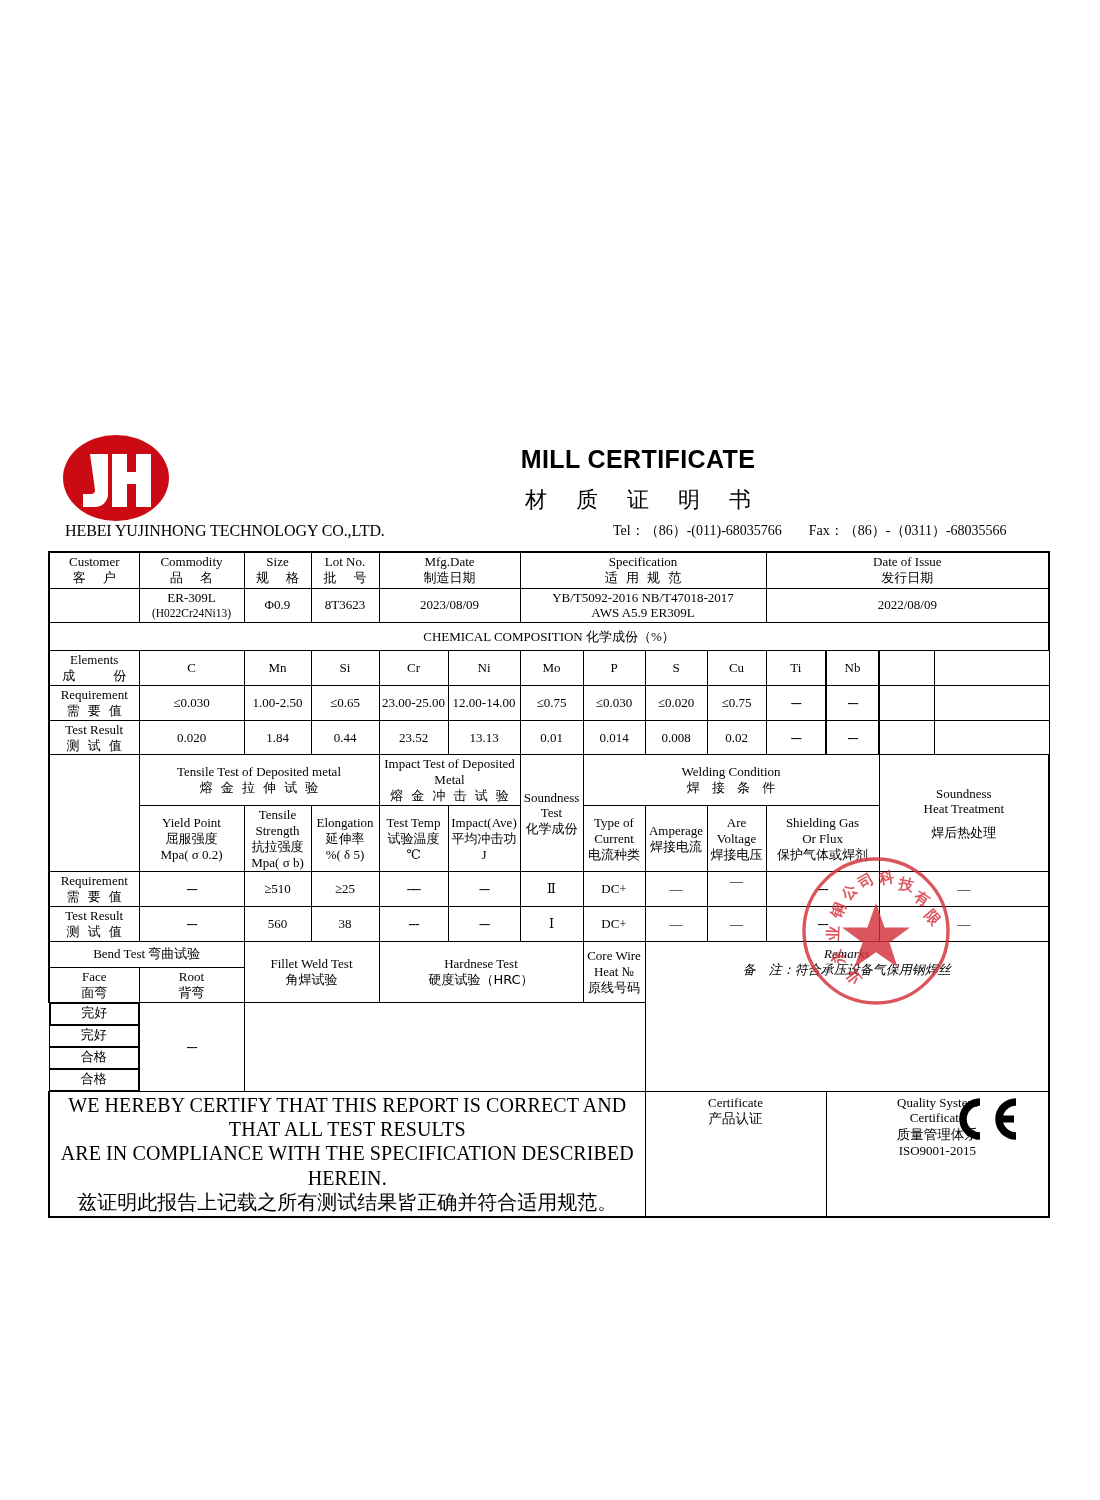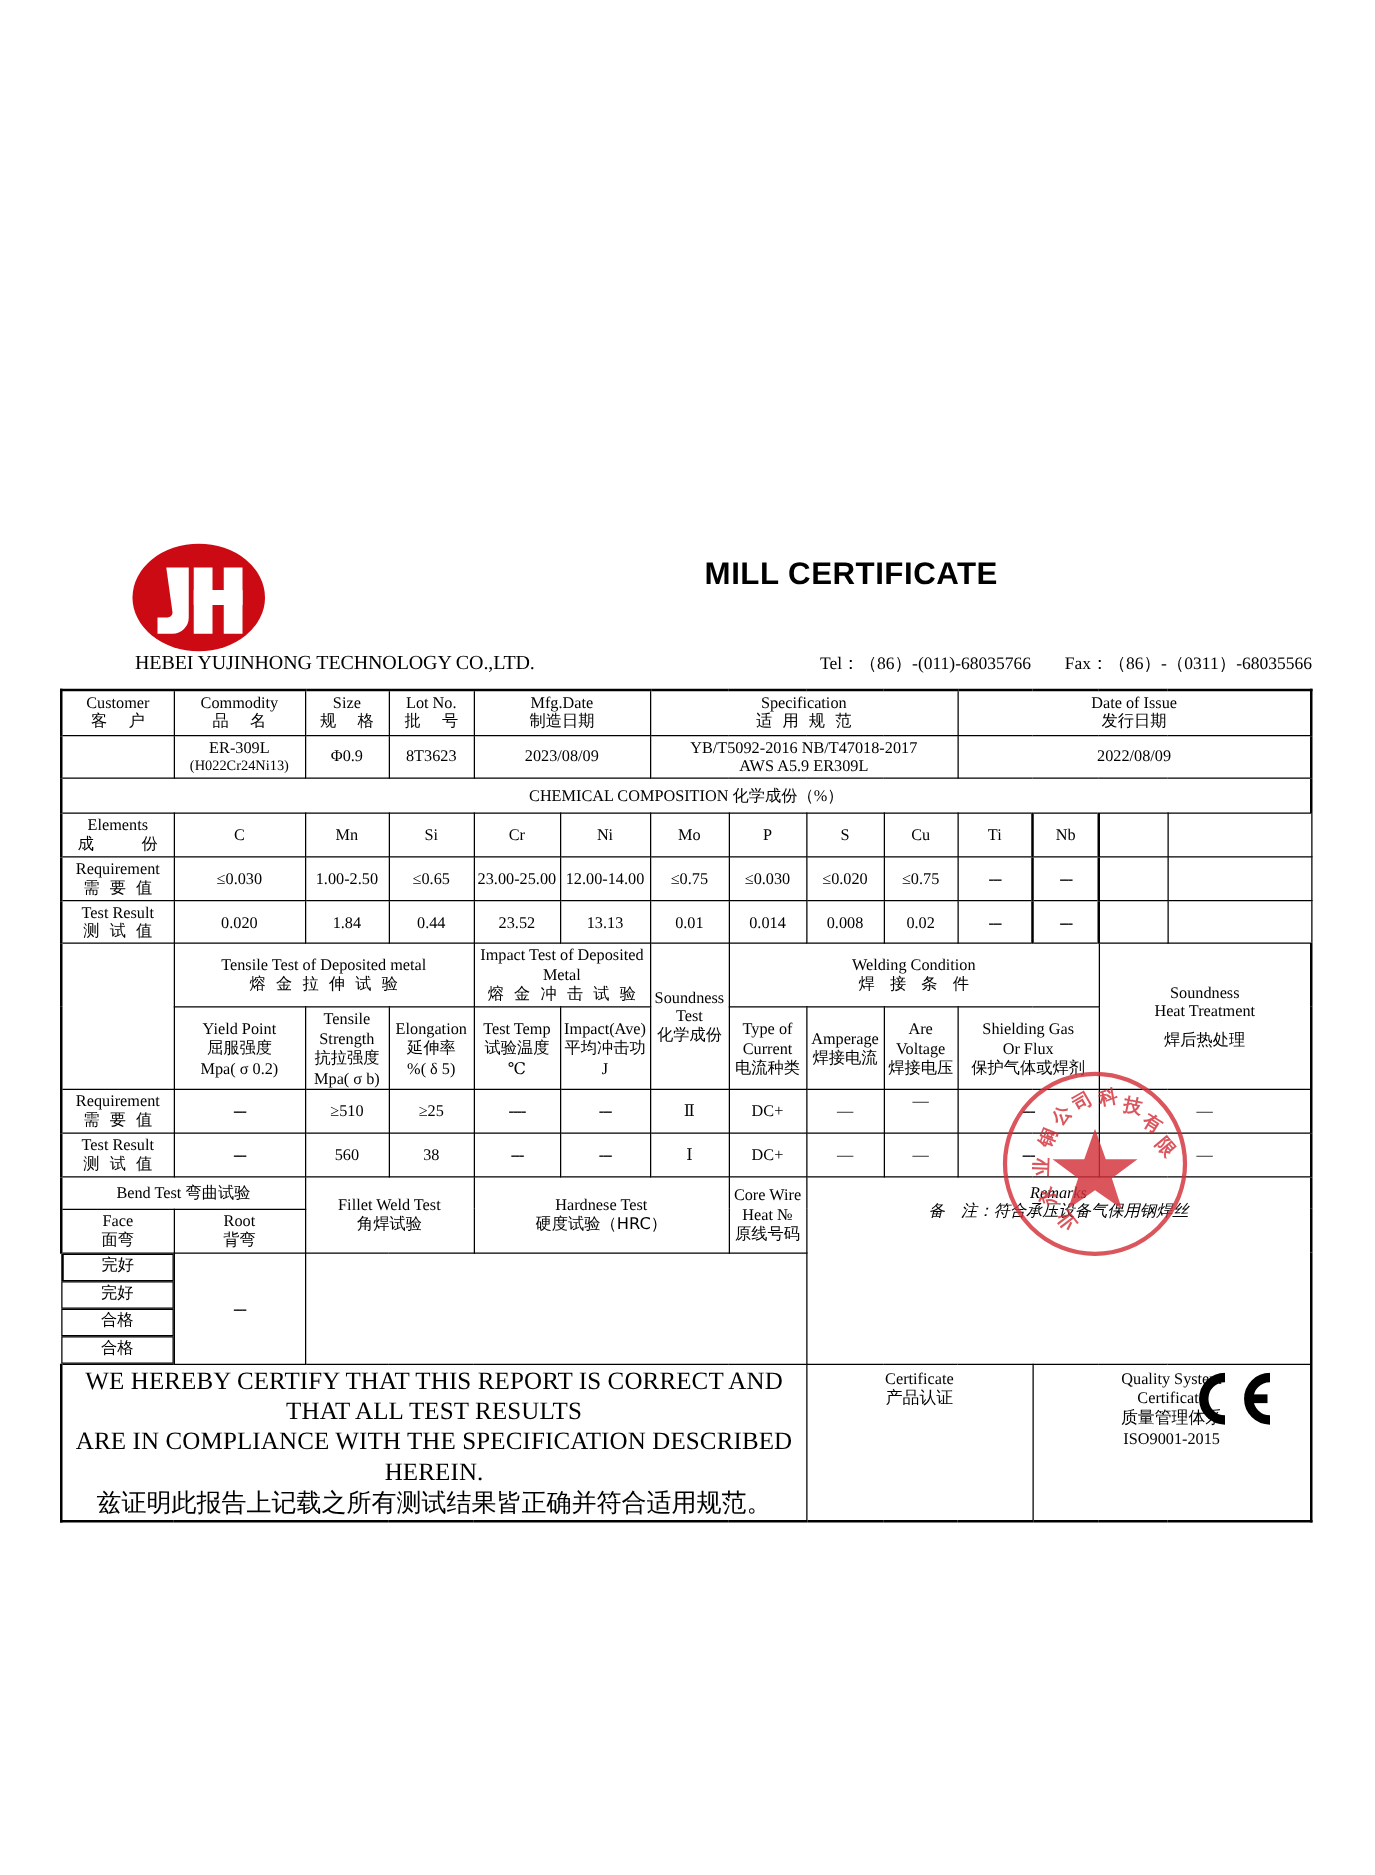--- a/index.html
+++ b/index.html
@@ -20,7 +20,7 @@
   .header-band {
     position: absolute;
     left: 48px; top: 432px;
-    width: 1000px; height: 108px; margin-left: 43px;
+    width: 1000px; height: 108px;
   }
   .logo-wrap {
     position: absolute; left: 12px; top: 2px;

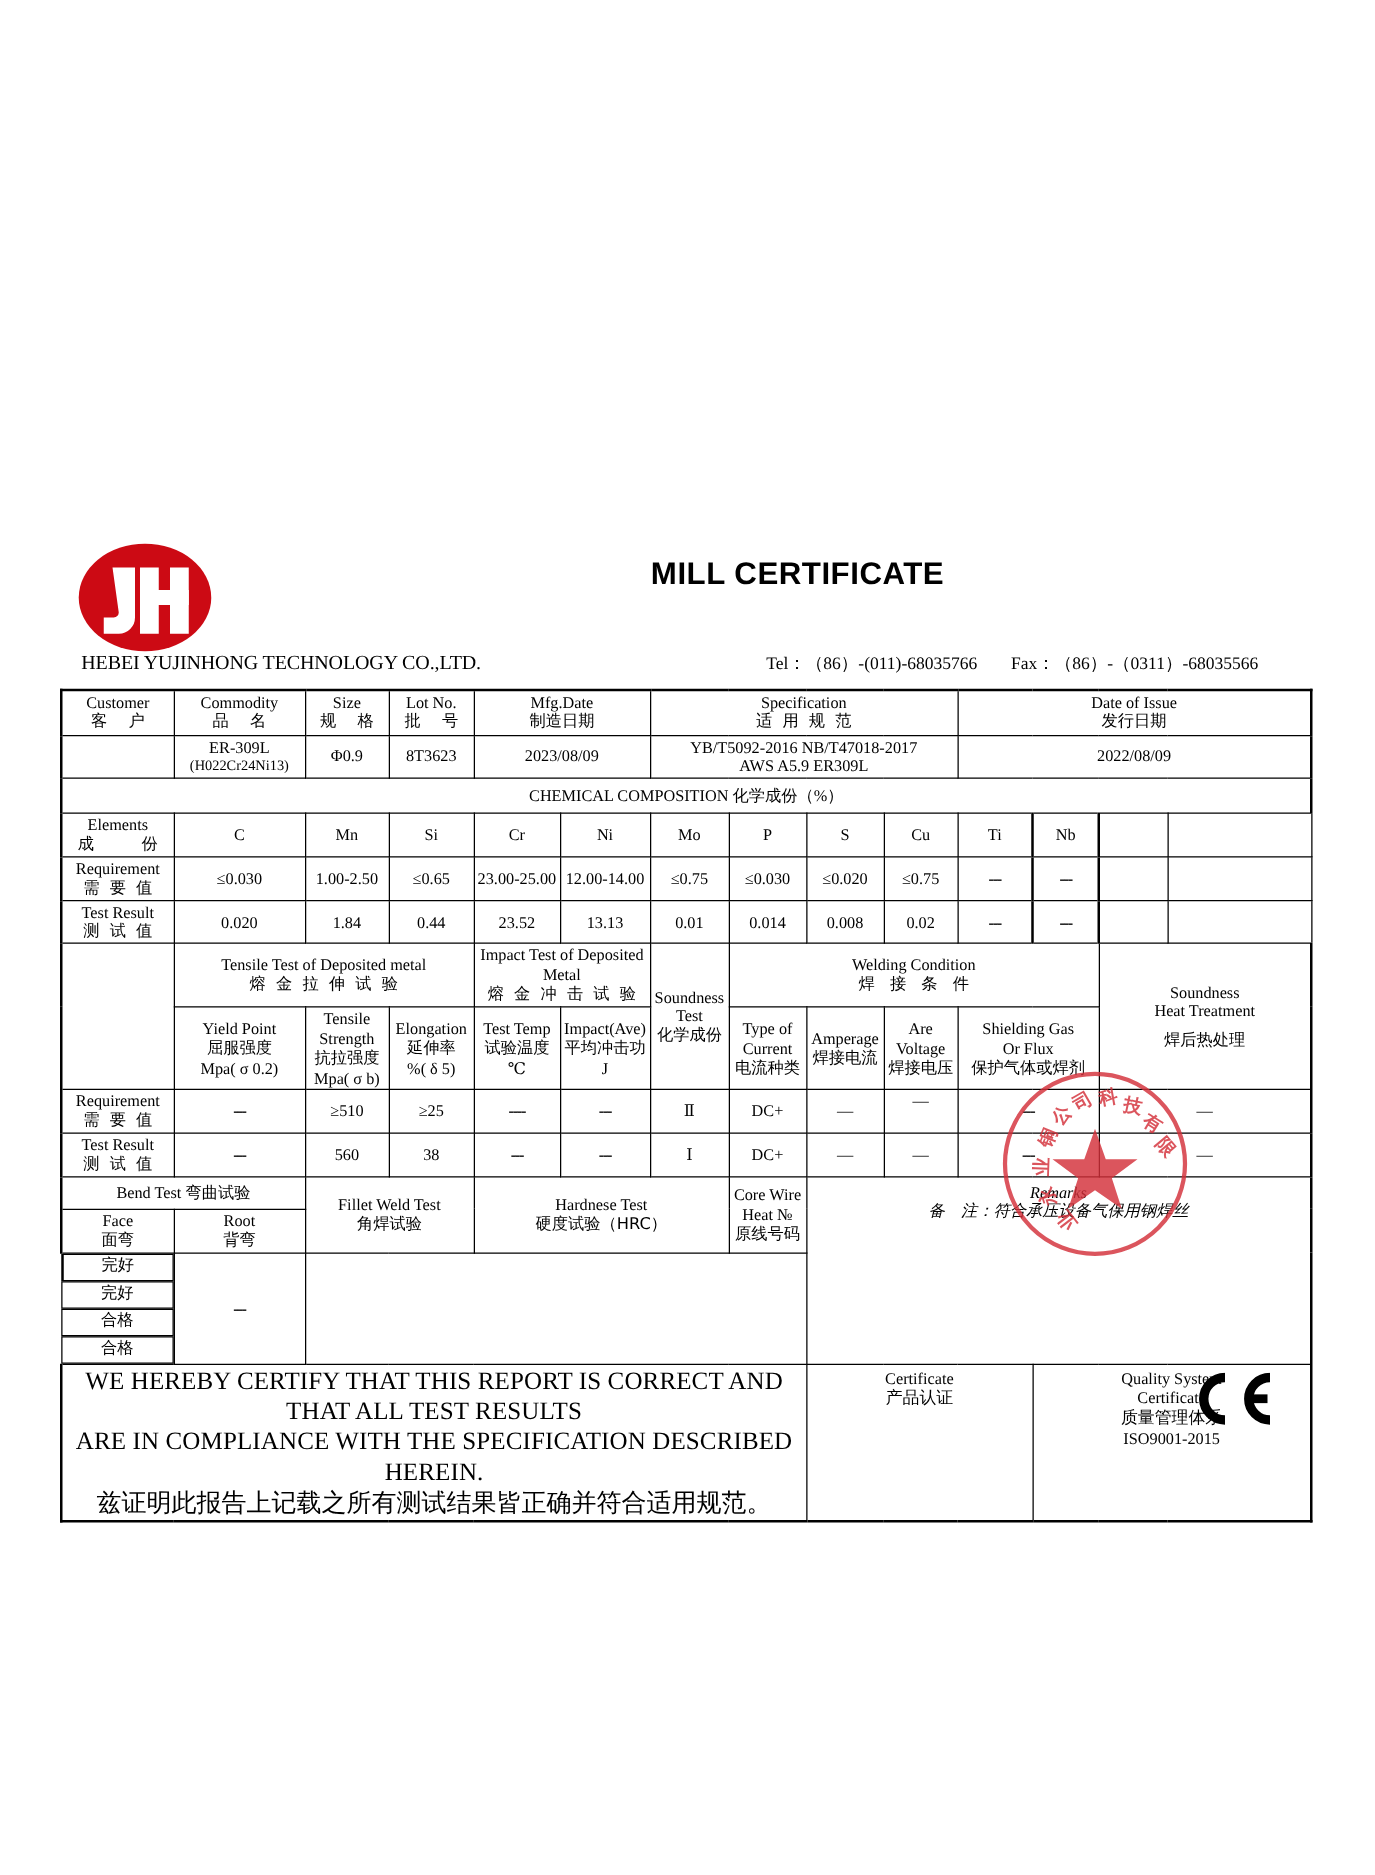--- a/index.html
+++ b/index.html
@@ -152,6 +152,7 @@
 
     <div class="title-block">
       <div class="mill-title">MILL CERTIFICATE</div>
+      <div class="cn-title">材 质 证 明 书</div>
     </div>
 
     <div class="company-name">HEBEI YUJINHONG TECHNOLOGY CO.,LTD.</div>

